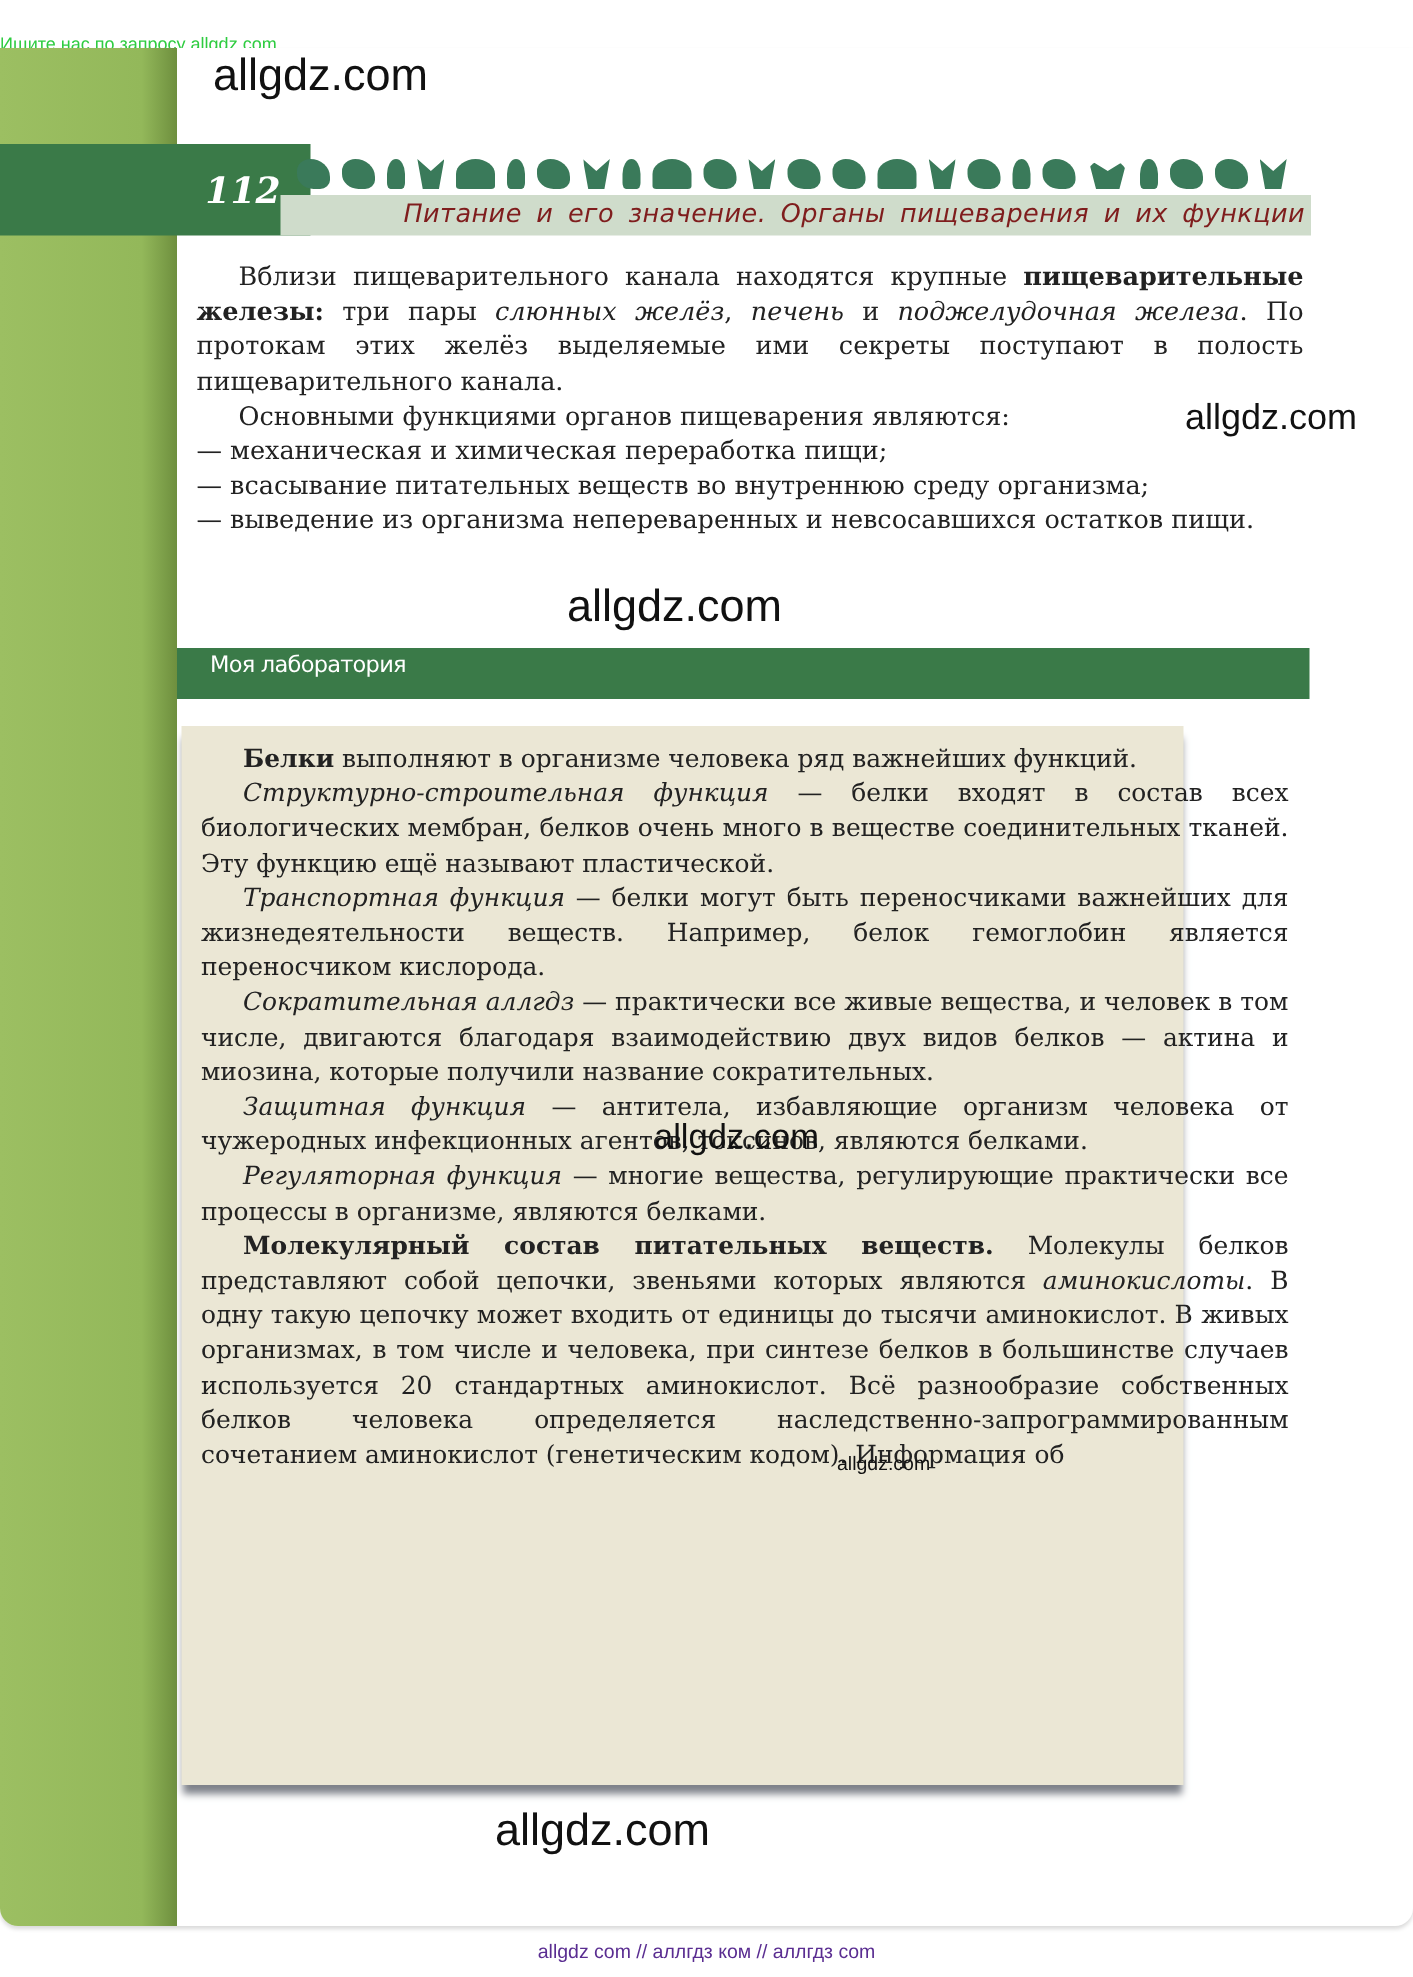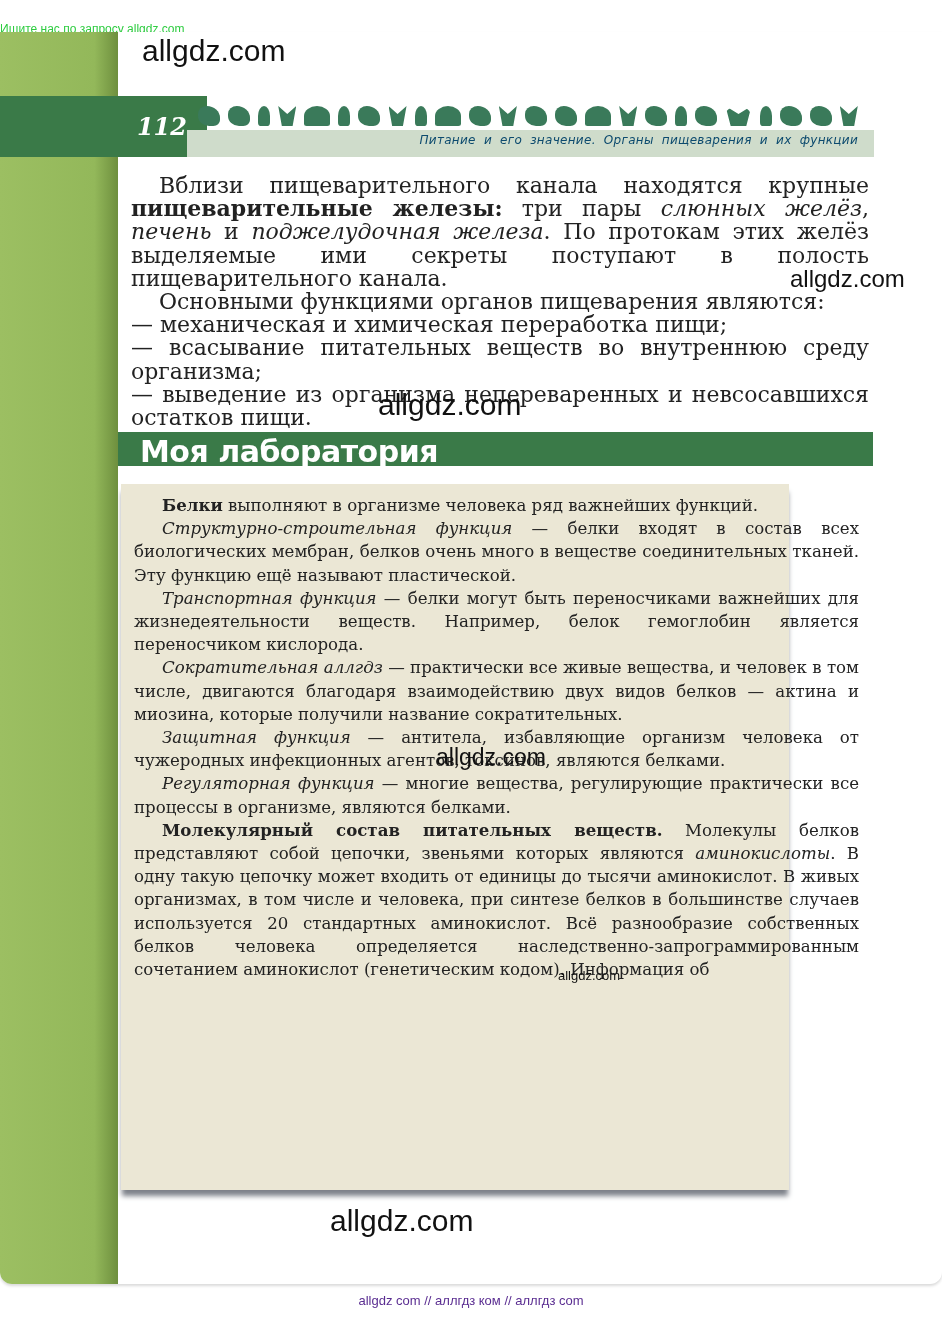--- a/index.html
+++ b/index.html
@@ -19,7 +19,7 @@
   .animal:nth-child(4n) { width: 18px; clip-path: polygon(0 0, 50% 40%, 100% 0, 80% 100%, 20% 100%); border-radius: 0; }
   .animal:nth-child(5n) { width: 26px; border-radius: 50% 50% 10% 10%; }
   .running-header { position: absolute; left: 187px; top: 98px; width: 687px; height: 27px; background: #cfdccb; }
-  .running-title { position: absolute; right: 16px; top: 3px; font-family: "DejaVu Sans", sans-serif; font-style: italic; font-size: 12px; color: #0c4a6e; letter-spacing: 0.3px; word-spacing: 4px; }
+  .running-title { position: absolute; right: 4px; top: 3px; font-family: "DejaVu Sans", sans-serif; font-style: italic; font-size: 17px; color: #7f1d1d; letter-spacing: 0.3px; word-spacing: 4px; }
   .body-text { position: absolute; left: 131px; top: 142px; width: 738px; font-size: 22px; line-height: 23.2px; color: #222; text-align: justify; }
   .body-text p { margin: 0; }
   .indent { text-indent: 28px; }

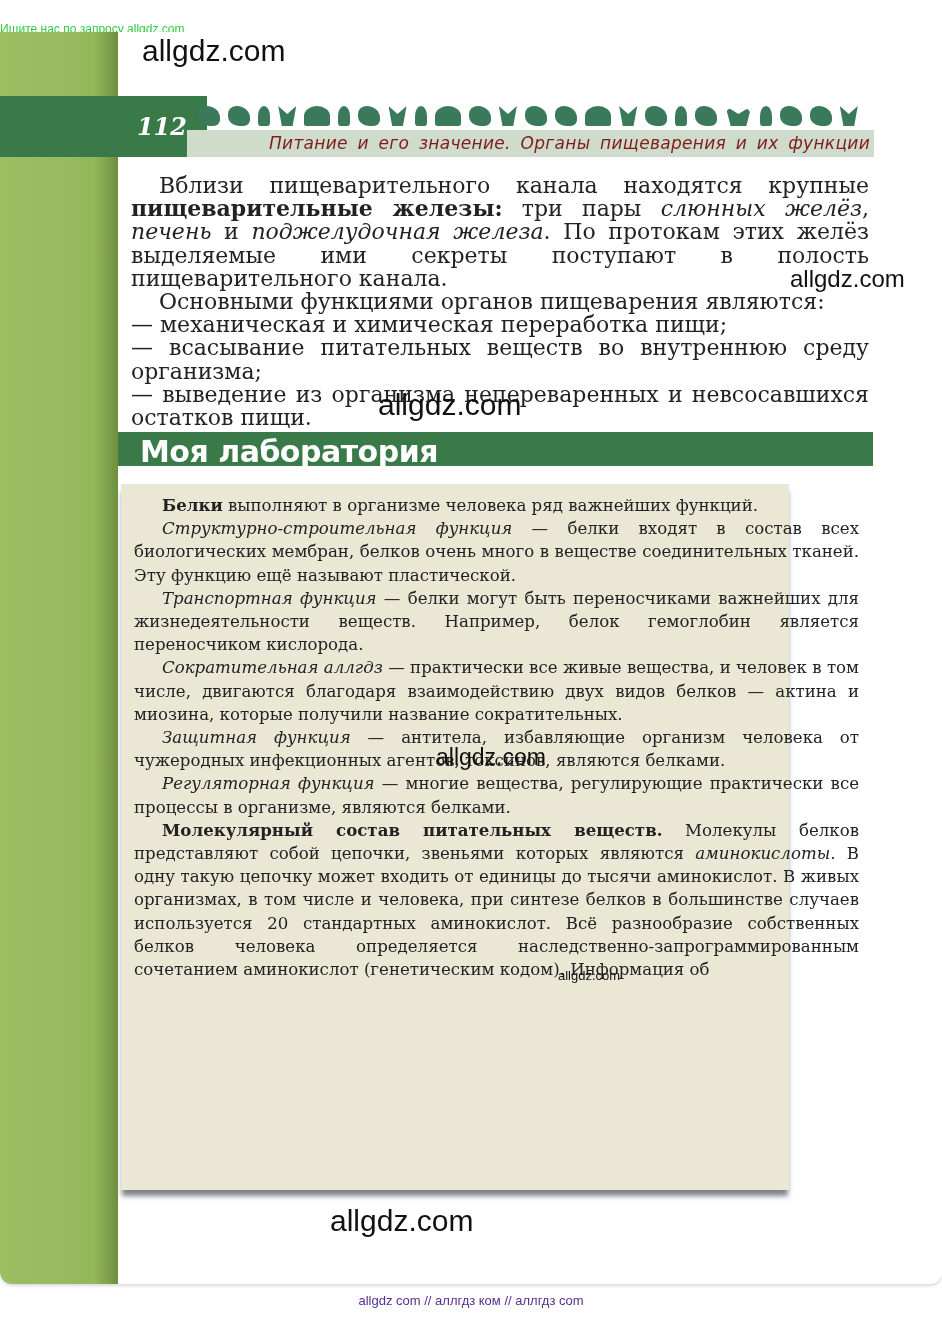--- a/index.html
+++ b/index.html
@@ -20,7 +20,7 @@
   .animal:nth-child(5n) { width: 26px; border-radius: 50% 50% 10% 10%; }
   .running-header { position: absolute; left: 187px; top: 98px; width: 687px; height: 27px; background: #cfdccb; }
   .running-title { position: absolute; right: 4px; top: 3px; font-family: "DejaVu Sans", sans-serif; font-style: italic; font-size: 17px; color: #7f1d1d; letter-spacing: 0.3px; word-spacing: 4px; }
-  .body-text { position: absolute; left: 131px; top: 142px; width: 738px; font-size: 22px; line-height: 23.2px; color: #222; text-align: justify; }
+  .body-text { position: absolute; left: 131px; top: 142px; width: 738px; font-size: 17px; line-height: 23.2px; color: #222; text-align: justify; }
   .body-text p { margin: 0; }
   .indent { text-indent: 28px; }
   .lab-header { position: absolute; left: 118px; top: 400px; width: 755px; height: 34px; background: #3a7a48; }

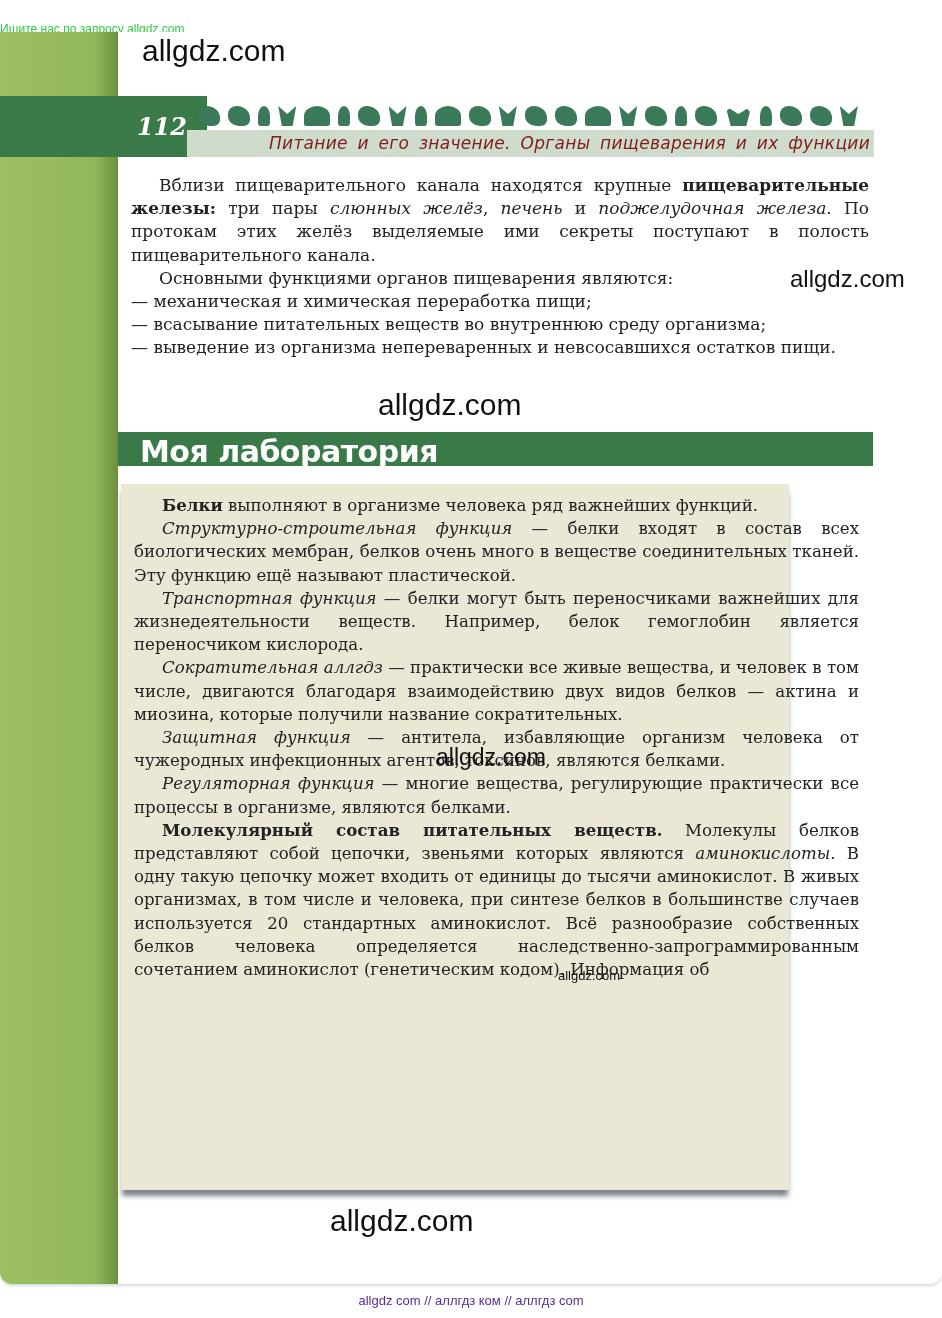--- a/index.html
+++ b/index.html
@@ -24,7 +24,7 @@
   .body-text p { margin: 0; }
   .indent { text-indent: 28px; }
   .lab-header { position: absolute; left: 118px; top: 400px; width: 755px; height: 34px; background: #3a7a48; }
-  .lab-title { position: absolute; left: 22px; top: 2px; font-family: "DejaVu Sans", sans-serif; font-weight: bold; font-size: 30px; color: #ffffff; letter-spacing: -0.5px; }
+  .lab-title { position: absolute; left: 22px; top: 2px; font-family: "DejaVu Sans", sans-serif; font-weight: normal; font-size: 15px; color: #ffffff; letter-spacing: -0.5px; }
   .lab-box { position: absolute; left: 121px; top: 452px; width: 668px; height: 706px; background: #ebe7d5; box-shadow: 0 7px 5px -1px #7e828a; }
   .lab-text { position: absolute; left: 13px; top: 10px; width: 725px; font-size: 16.6px; line-height: 23.2px; color: #222; text-align: justify; }
   .lab-text p { margin: 0; }

